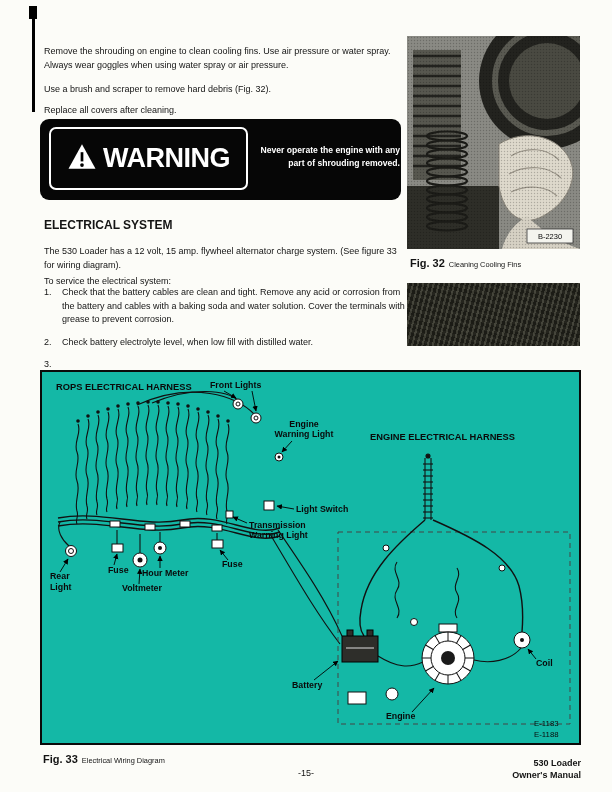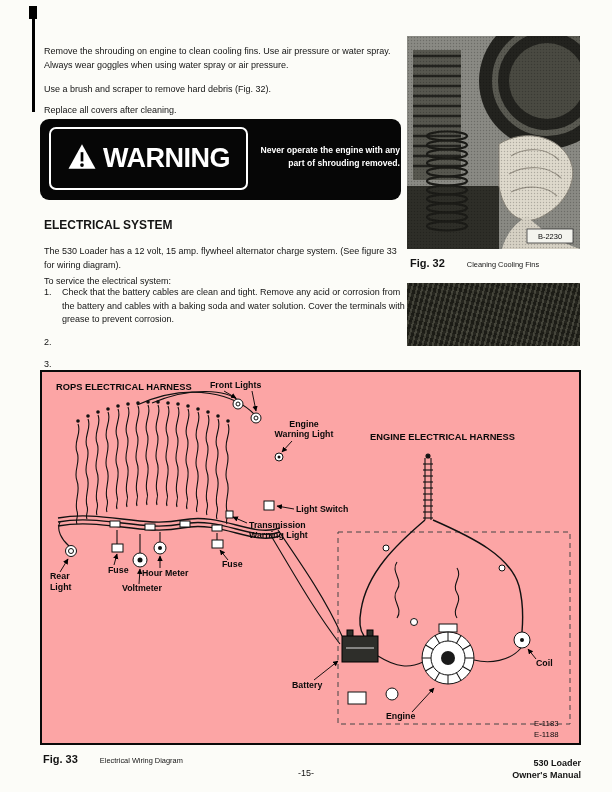--- a/index.html
+++ b/index.html
@@ -37,7 +37,7 @@
   .photo32 { position:absolute; left:407px; top:36px; width:173px; height:213px; background:#fca5a5; }
   .cap32 { position:absolute; left:410px; top:253px; white-space:nowrap; }
   .cap-label { font-weight:bold; font-size:11px; }
-  .cap-text  { font-size:7.4px; margin-left:22px; }
+  .cap-text  { font-size:7.4px; margin-left:4px; }
 
   .darkblock { position:absolute; left:407px; top:283px; width:173px; height:63px;
     background-color:#2e2e27;

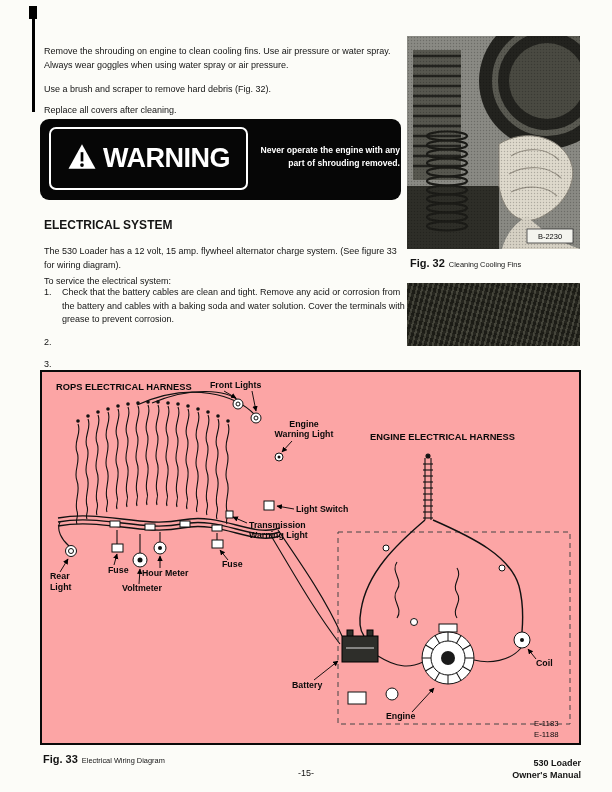--- a/index.html
+++ b/index.html
@@ -100,6 +100,7 @@
     </div>
     <div class="li">
       <span class="num">2.</span>
+      <span>Check battery electrolyte level, when low fill with distilled water.</span>
     </div>
     <div class="li">
       <span class="num">3.</span>

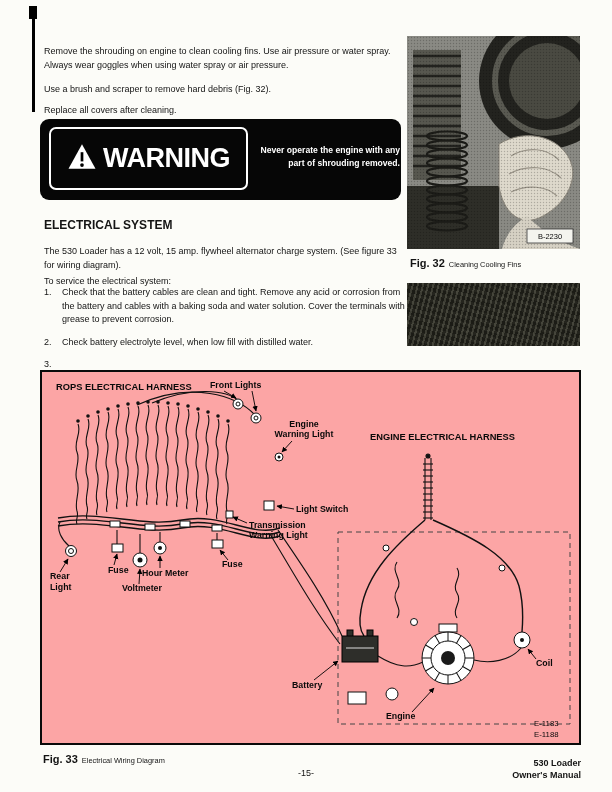--- a/index.html
+++ b/index.html
@@ -47,7 +47,7 @@
   }
 
   .fig33 { position:absolute; left:40px; top:370px; width:541px; height:375px;
-           border:2px solid #0a0a0a; background:#fca5a5; }
+           border:2px solid #0a0a0a; background:#14b8a6; }
   .cap33 { position:absolute; left:43px; top:749px; white-space:nowrap; }
 
   .pageno { position:absolute; left:0; top:768px; width:612px; text-align:center; font-size:9px; }

